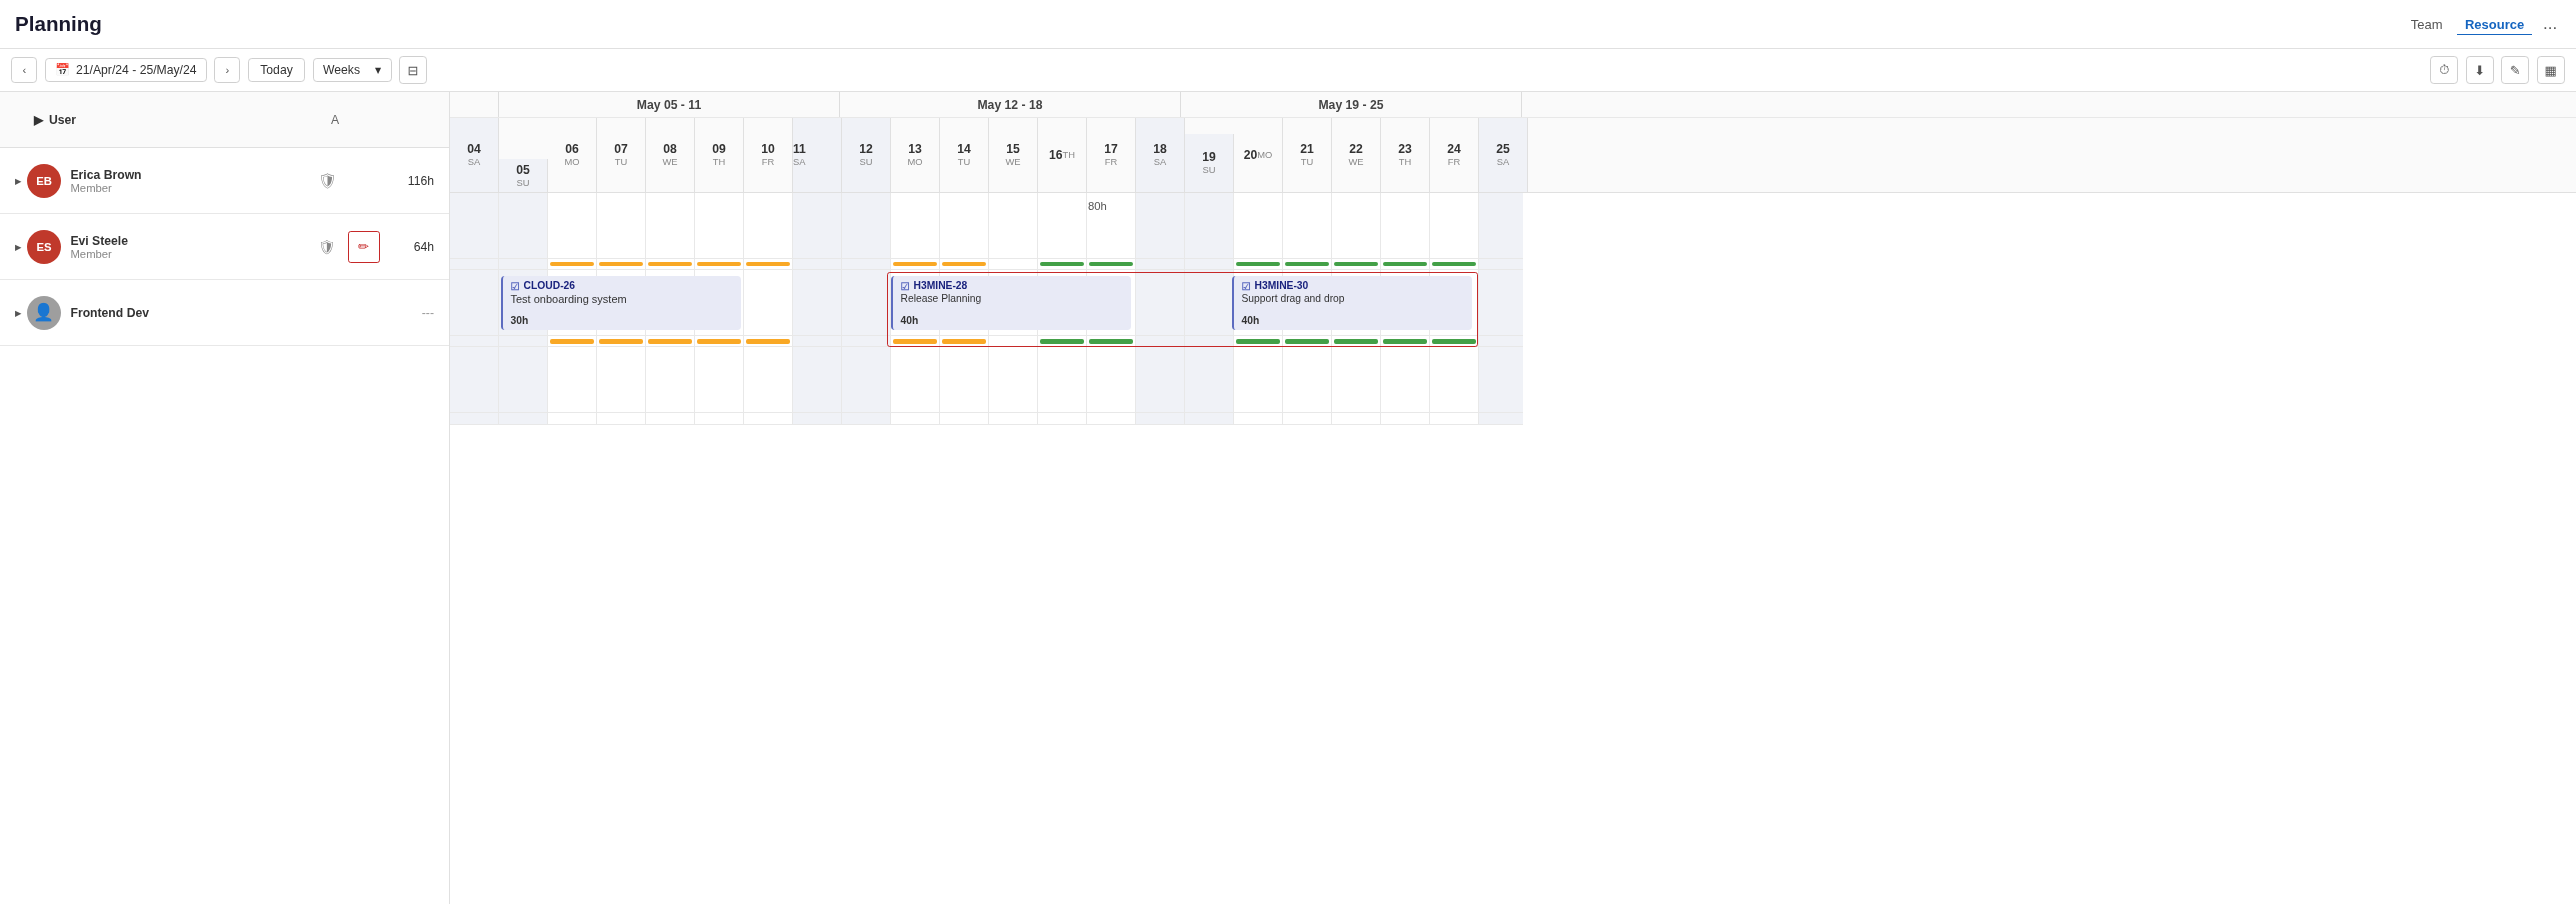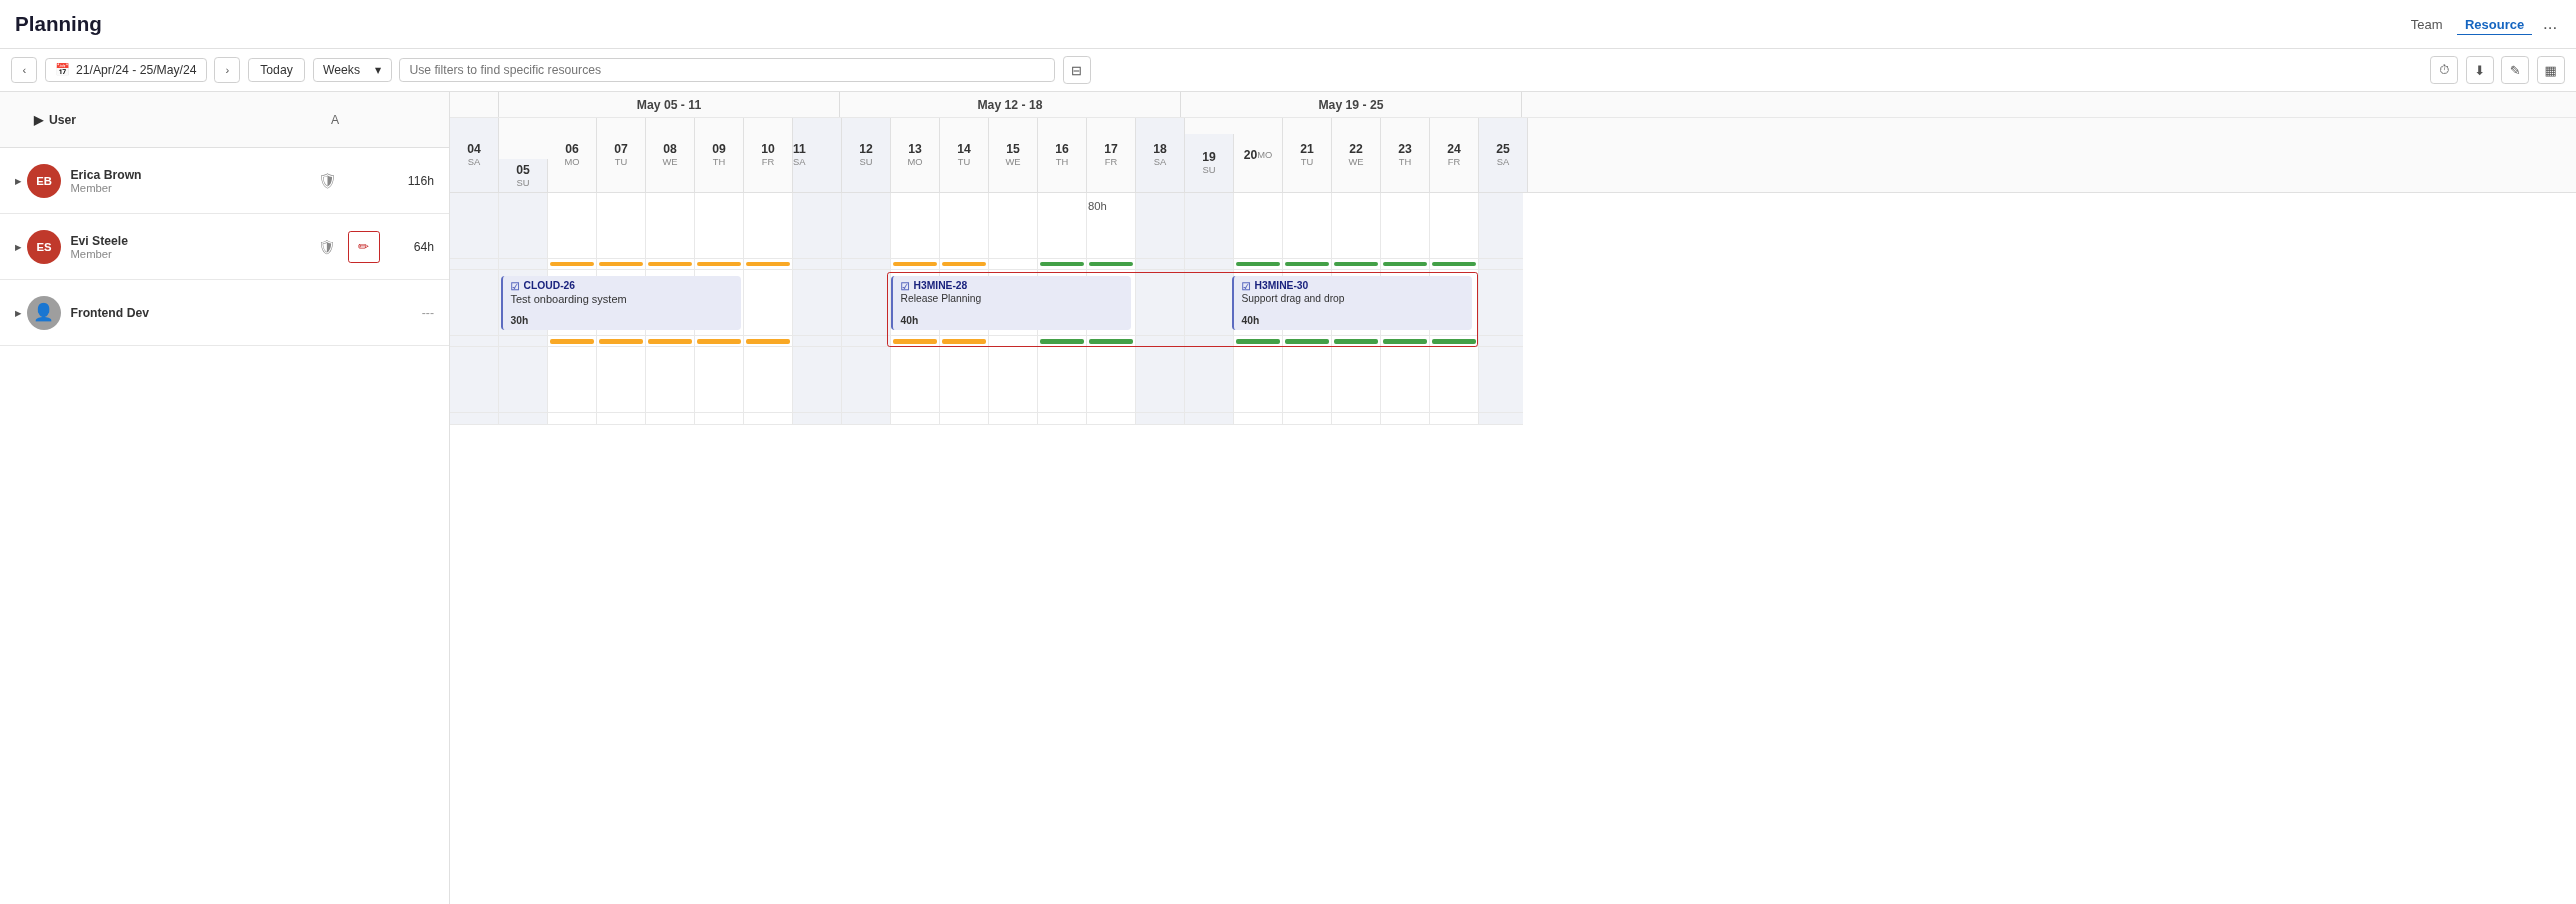--- a/index.html
+++ b/index.html
@@ -104,7 +104,6 @@
       <span>Weeks</span>
       <span>▾</span>
     </button>
-    <input class="filter-input" type="text" placeholder="Use filters to find specific resources" style="">
     <button class="toolbar-icon-btn">
       <span>⊟</span>
     </button>

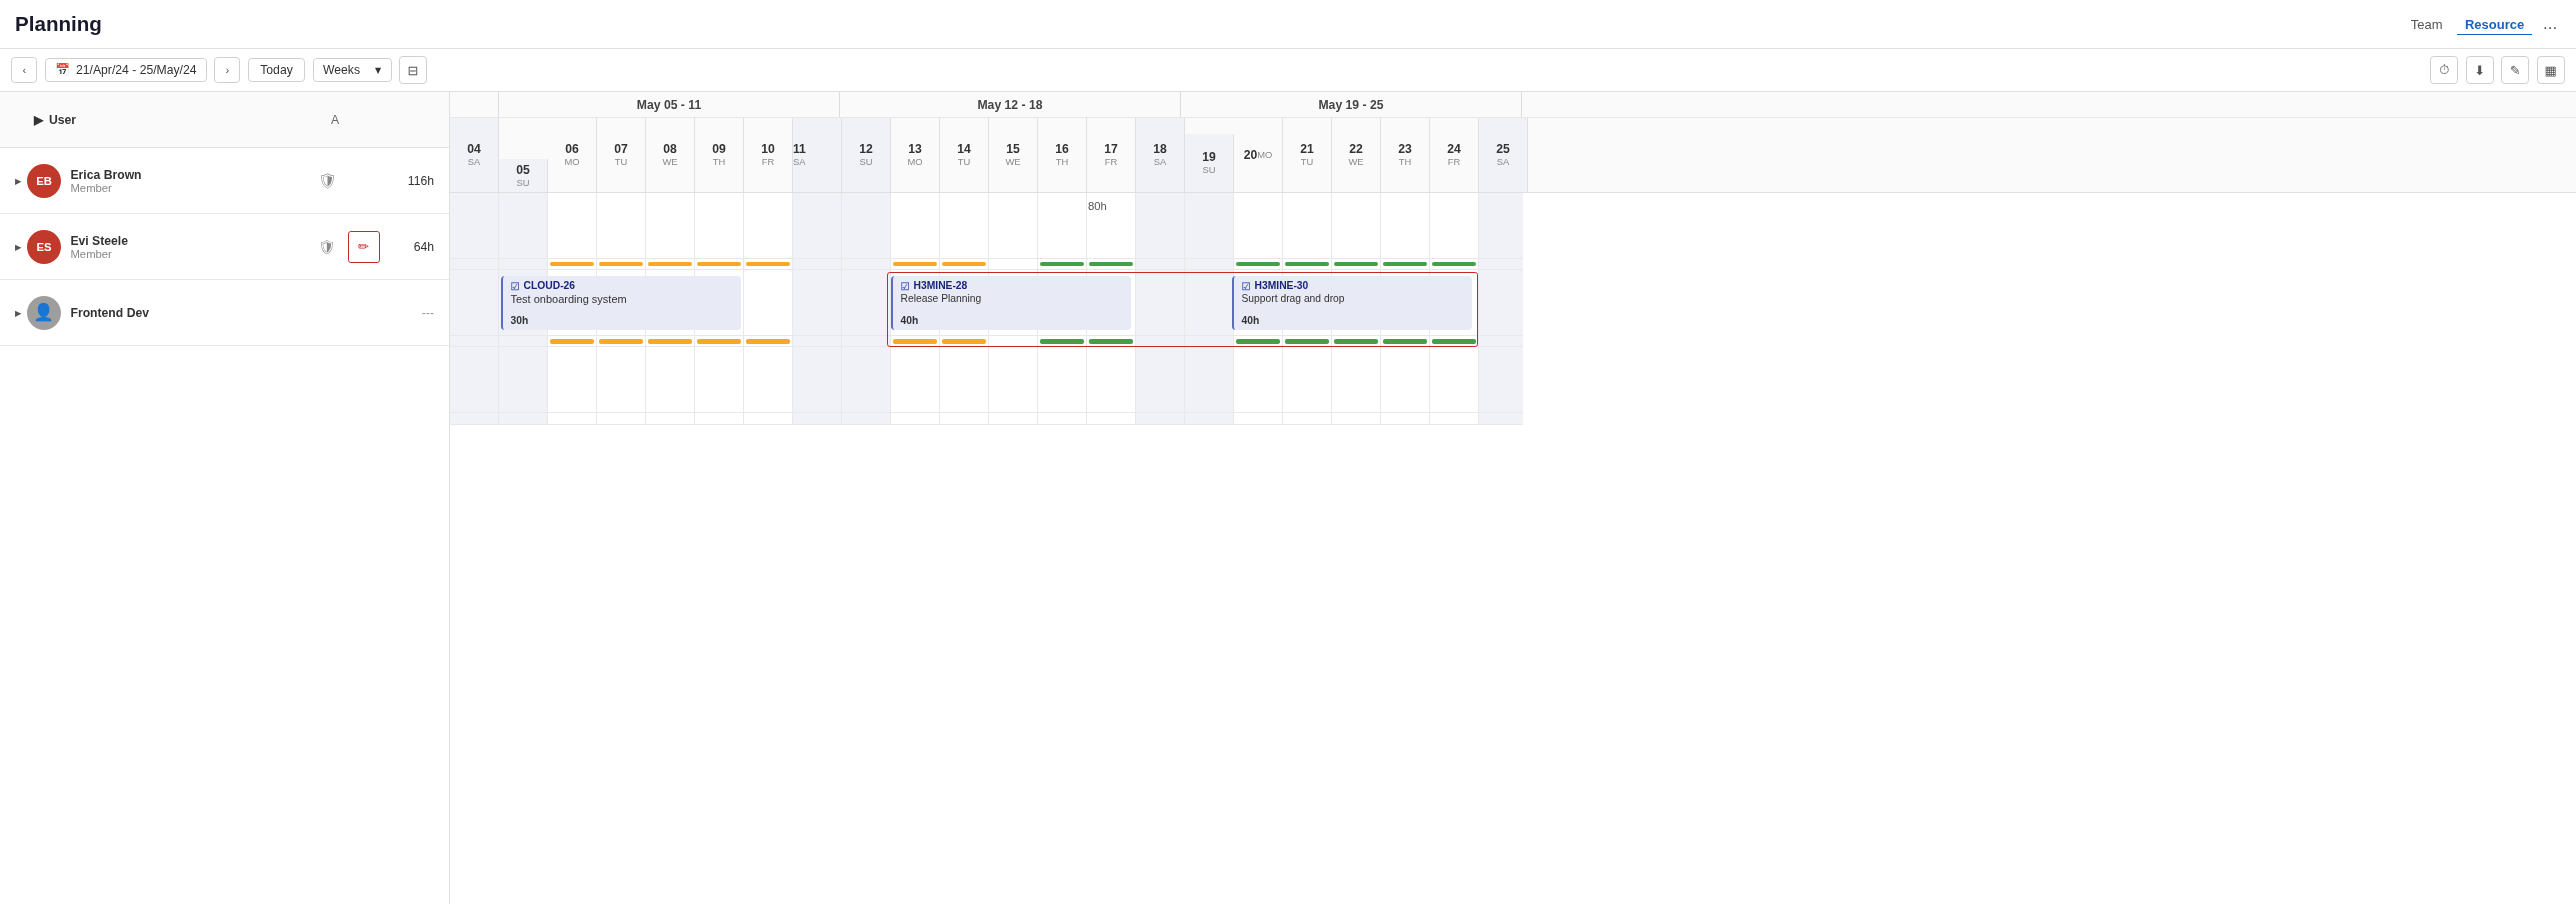--- a/index.html
+++ b/index.html
@@ -238,7 +238,7 @@
               <span class="day-num" style="font-size: 12.2px; font-weight: 700; color: rgb(51, 51, 51);">15</span>
               <span class="day-abbr" style="font-size: 9.4px; color: rgb(136, 136, 136);">WE</span>
             </div>
-            <div class="day-cell" style="width: 49px; min-width: 49px; border-right: 0.9px solid rgb(224, 224, 224); display: flex; flex-direction: column; align-items: center; justify-content: center; padding: 3.8px 0px;">
+            <div class="day-cell" style="width: 49px; min-width: 49px; border-right: 0.9px solid rgb(224, 224, 224); display: flex; flex-direction: row; align-items: center; justify-content: center; padding: 3.8px 0px;">
               <span class="day-num" style="font-size: 12.2px; font-weight: 700; color: rgb(51, 51, 51);">16</span>
               <span class="day-abbr" style="font-size: 9.4px; color: rgb(136, 136, 136);">TH</span>
             </div>

